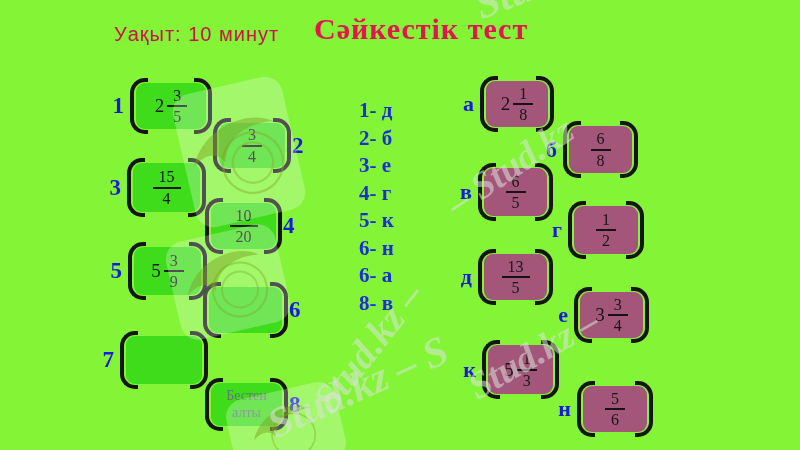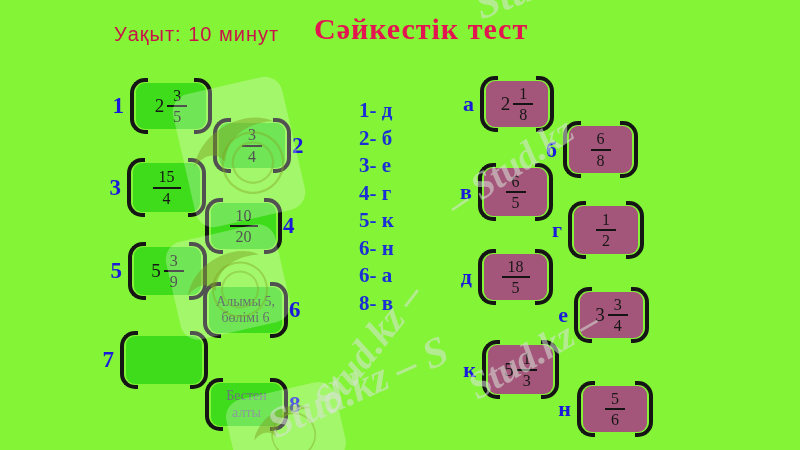--- a/index.html
+++ b/index.html
@@ -217,7 +217,7 @@
     <span class="olet">д</span>
     <span class="bk bk-l"></span>
     <span class="frac">
-        <span class="nu">18</span>
+        <span class="nu">13</span>
         <span class="de">5</span>
       </span>
     <span class="bk bk-r"></span>

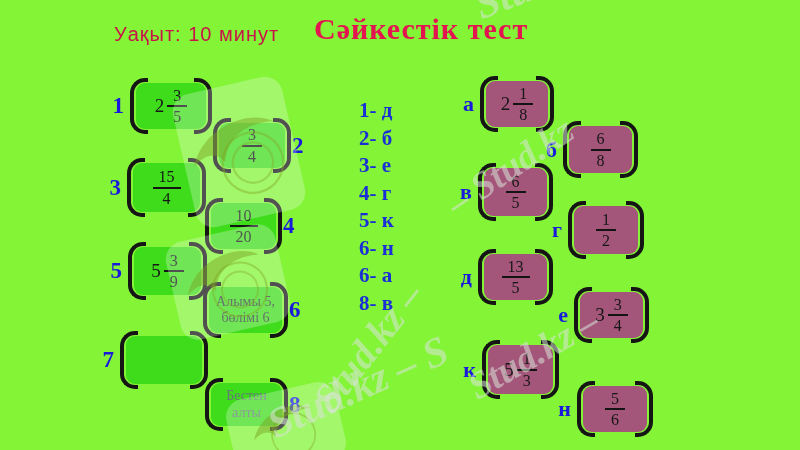--- a/index.html
+++ b/index.html
@@ -144,7 +144,6 @@
   <div class="box gbox q6 n-r">
     <span class="qnum">6</span>
     <span class="bk bk-l"></span>
-    <span class="txt"><span>Алымы 5,</span><br><span>бөлімі 6</span></span>
     <span class="bk bk-r"></span>
   </div>
 

